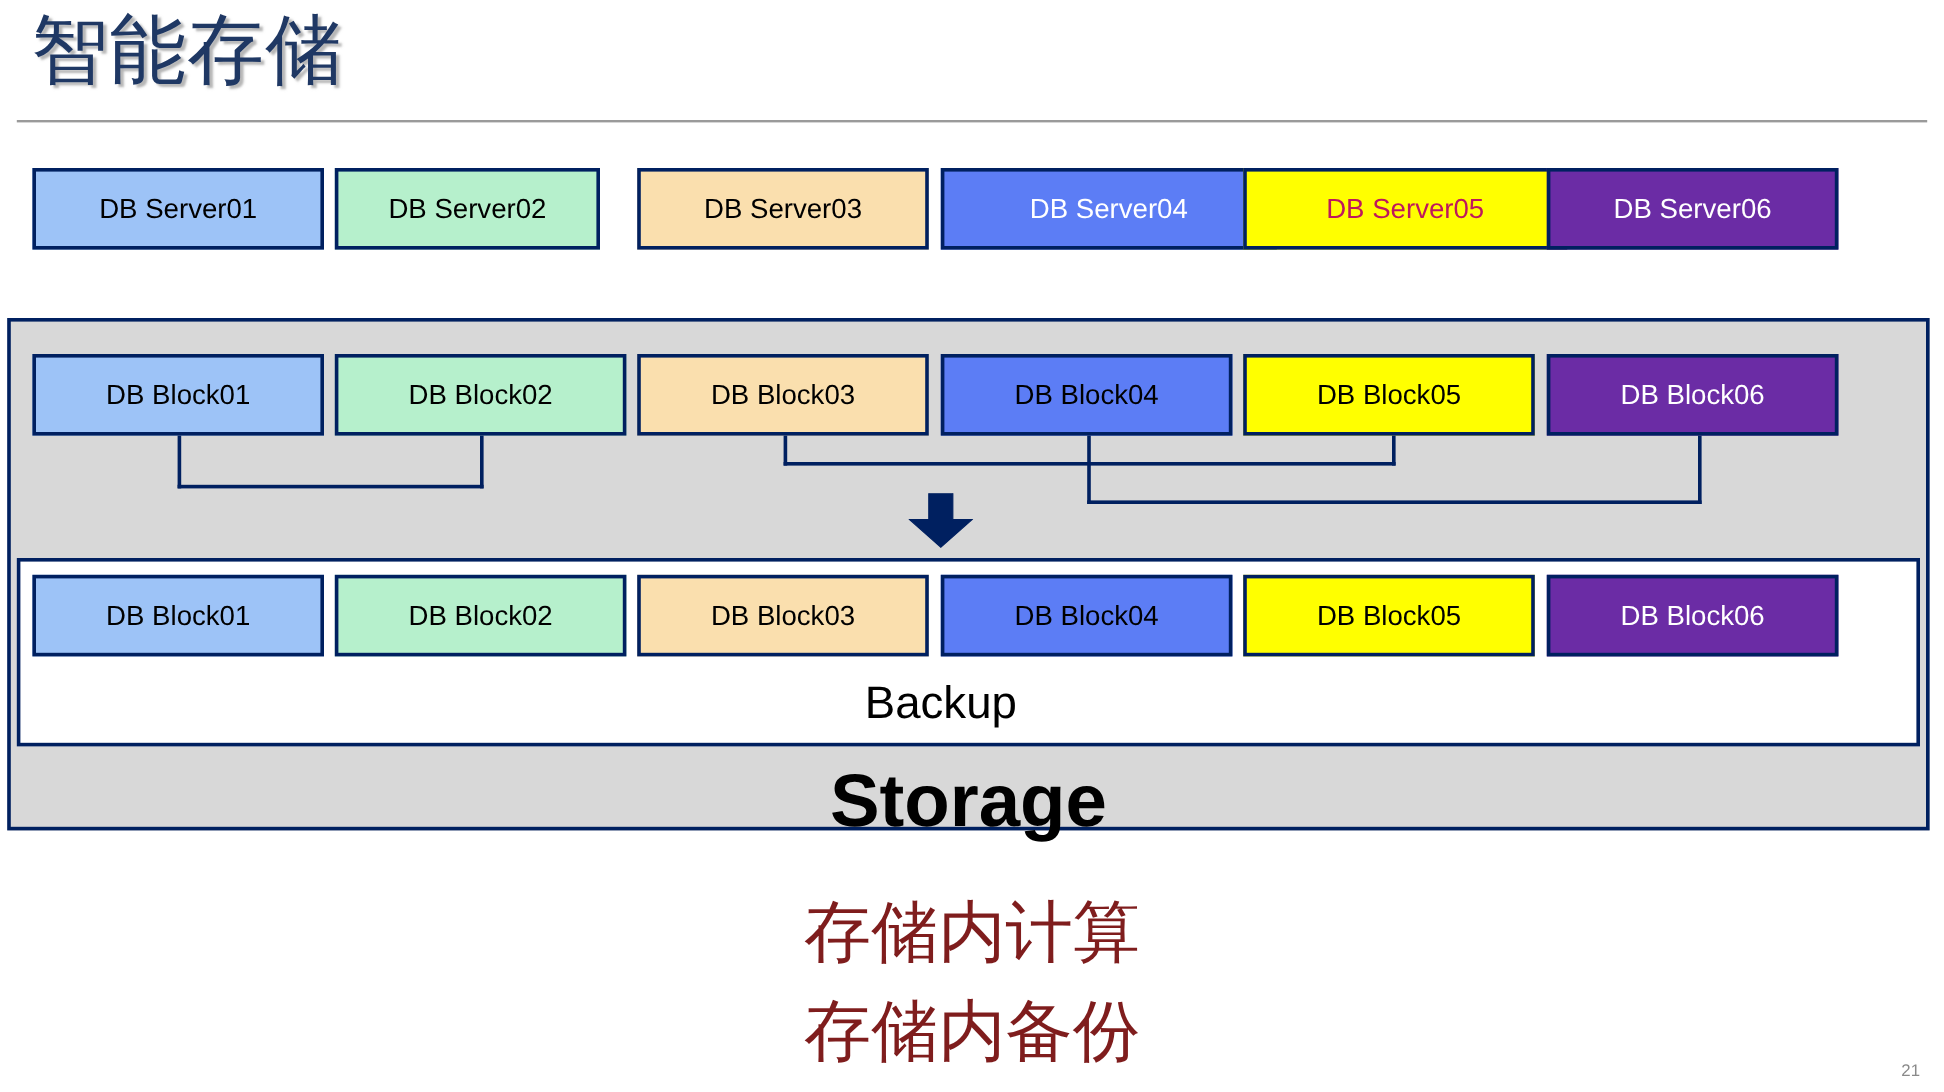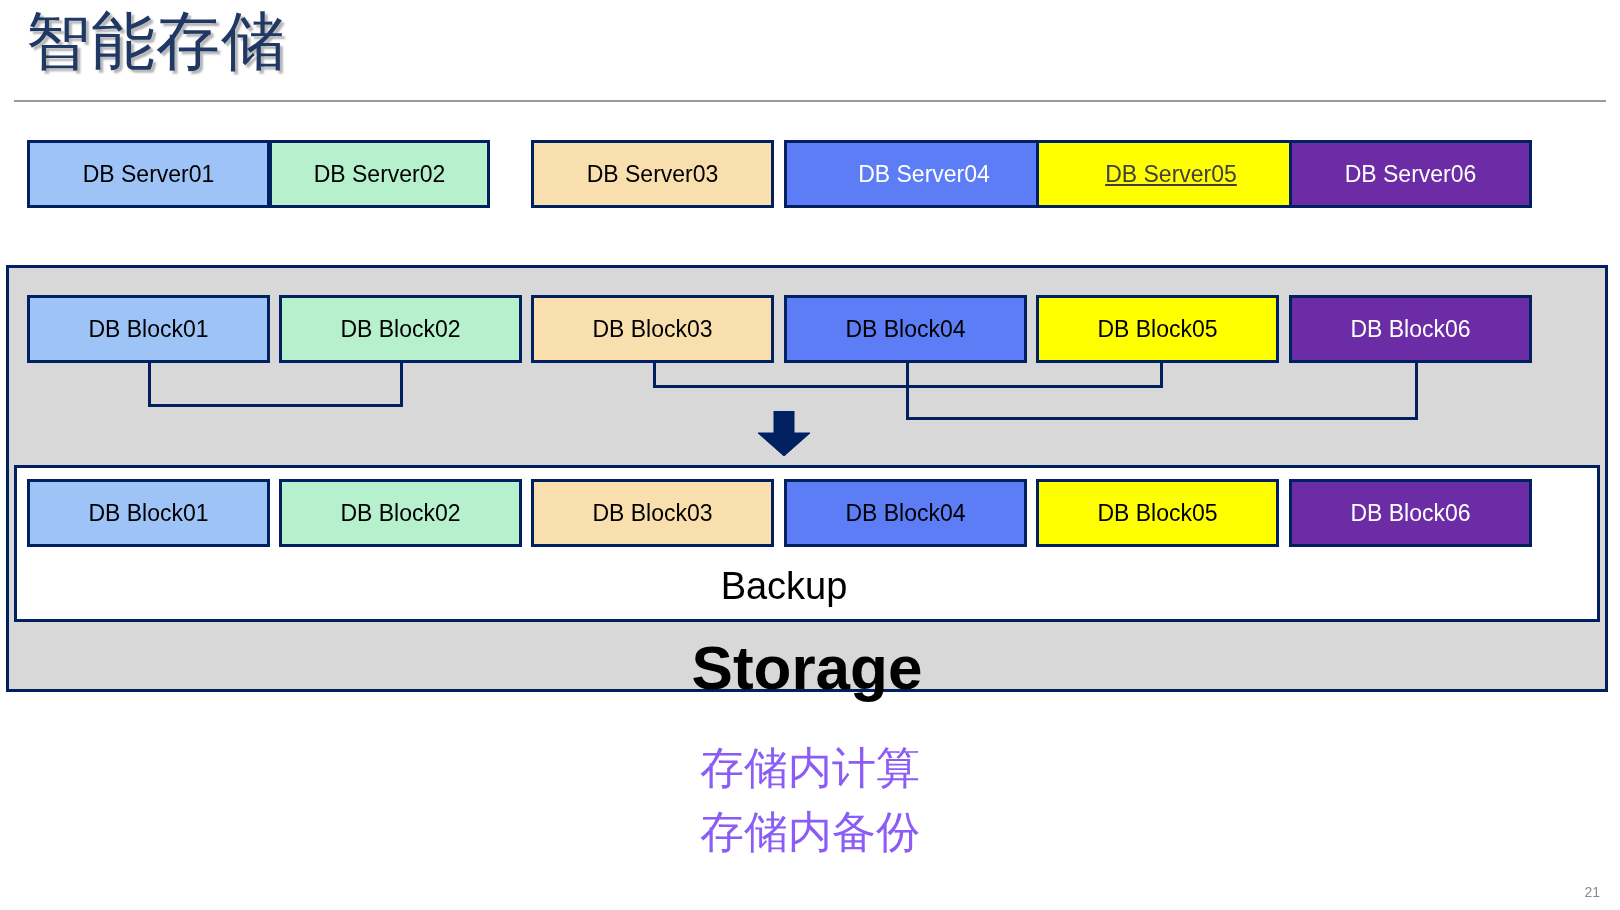--- a/index.html
+++ b/index.html
@@ -152,7 +152,7 @@
     <div class="cbox" style="left: 27px; width: 243px; background: rgb(157, 195, 247); color: rgb(0, 0, 0);">
       <span>DB Server01</span>
     </div>
-    <div class="cbox" style="left: 269px; width: 221px; background: rgb(182, 240, 204); color: rgb(0, 0, 0);">
+    <div class="cbox" style="left: 279px; width: 221px; background: rgb(182, 240, 204); color: rgb(0, 0, 0);">
       <span>DB Server02</span>
     </div>
     <div class="cbox" style="left: 531px; width: 243px; background: rgb(250, 223, 174); color: rgb(0, 0, 0);">

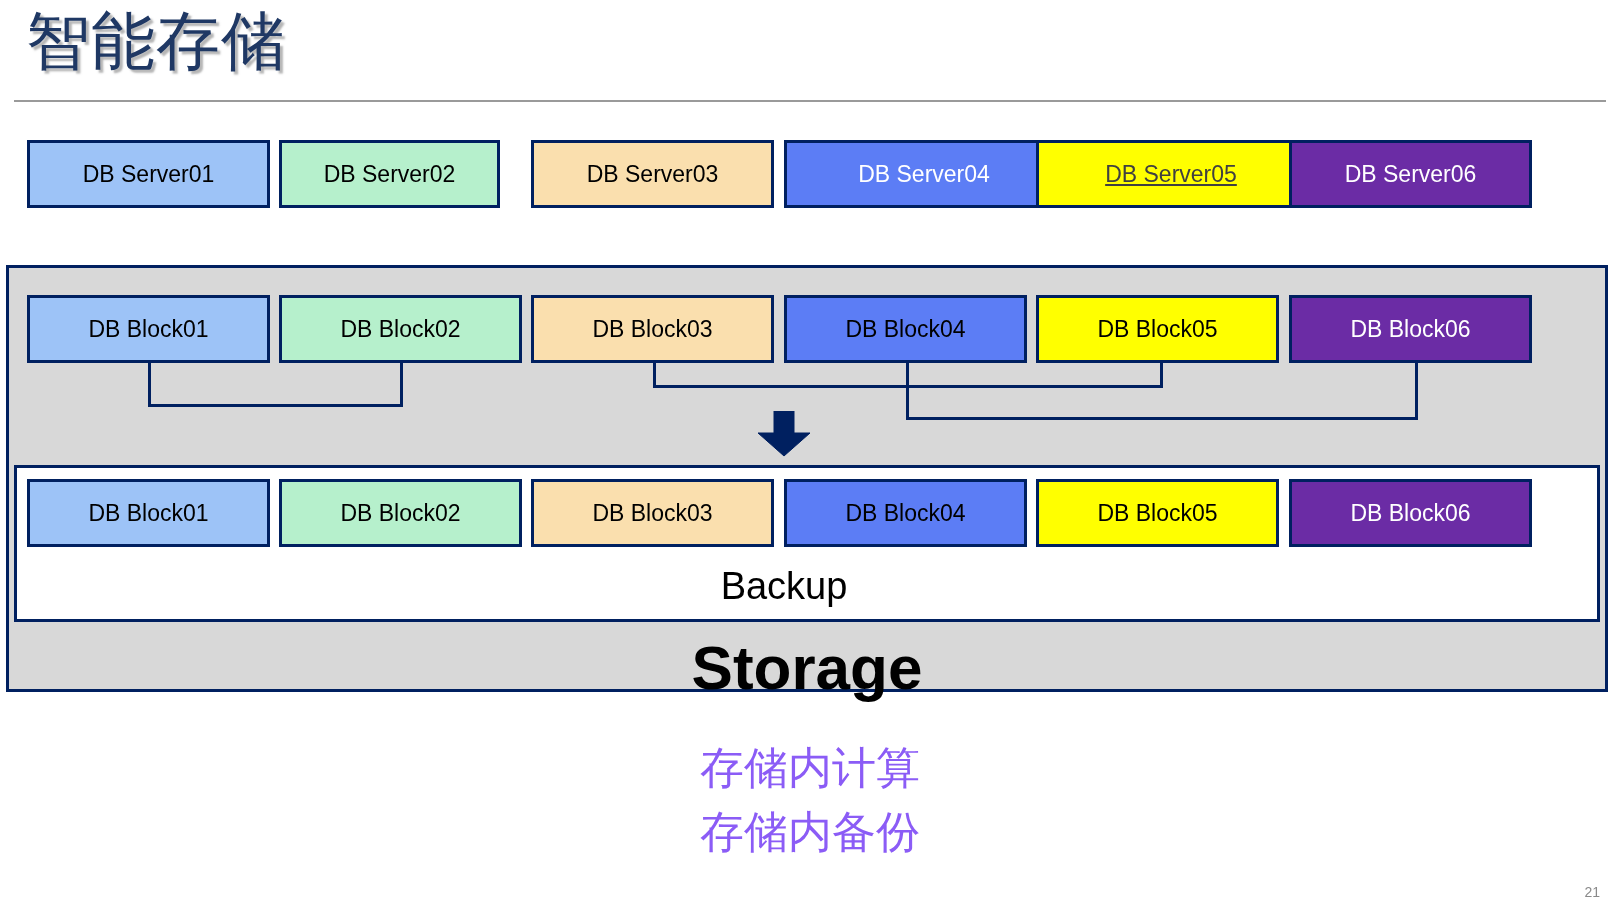--- a/index.html
+++ b/index.html
@@ -161,7 +161,7 @@
     <div class="cbox" style="left: 784px; width: 280px; background: rgb(92, 125, 245); color: #ffffff;">
       <span>DB Server04</span>
     </div>
-    <div class="cbox" style="left: 1036px; width: 270px; background: rgb(255, 255, 0); color: #404040; text-decoration: underline;">
+    <div class="cbox" style="left: 1036px; width: 270px; background: rgb(255, 255, 0); color: #be185d;">
       <span>DB Server05</span>
     </div>
     <div class="cbox" style="left: 1289px; width: 243px; background: rgb(107, 44, 165); color: rgb(255, 255, 255);">

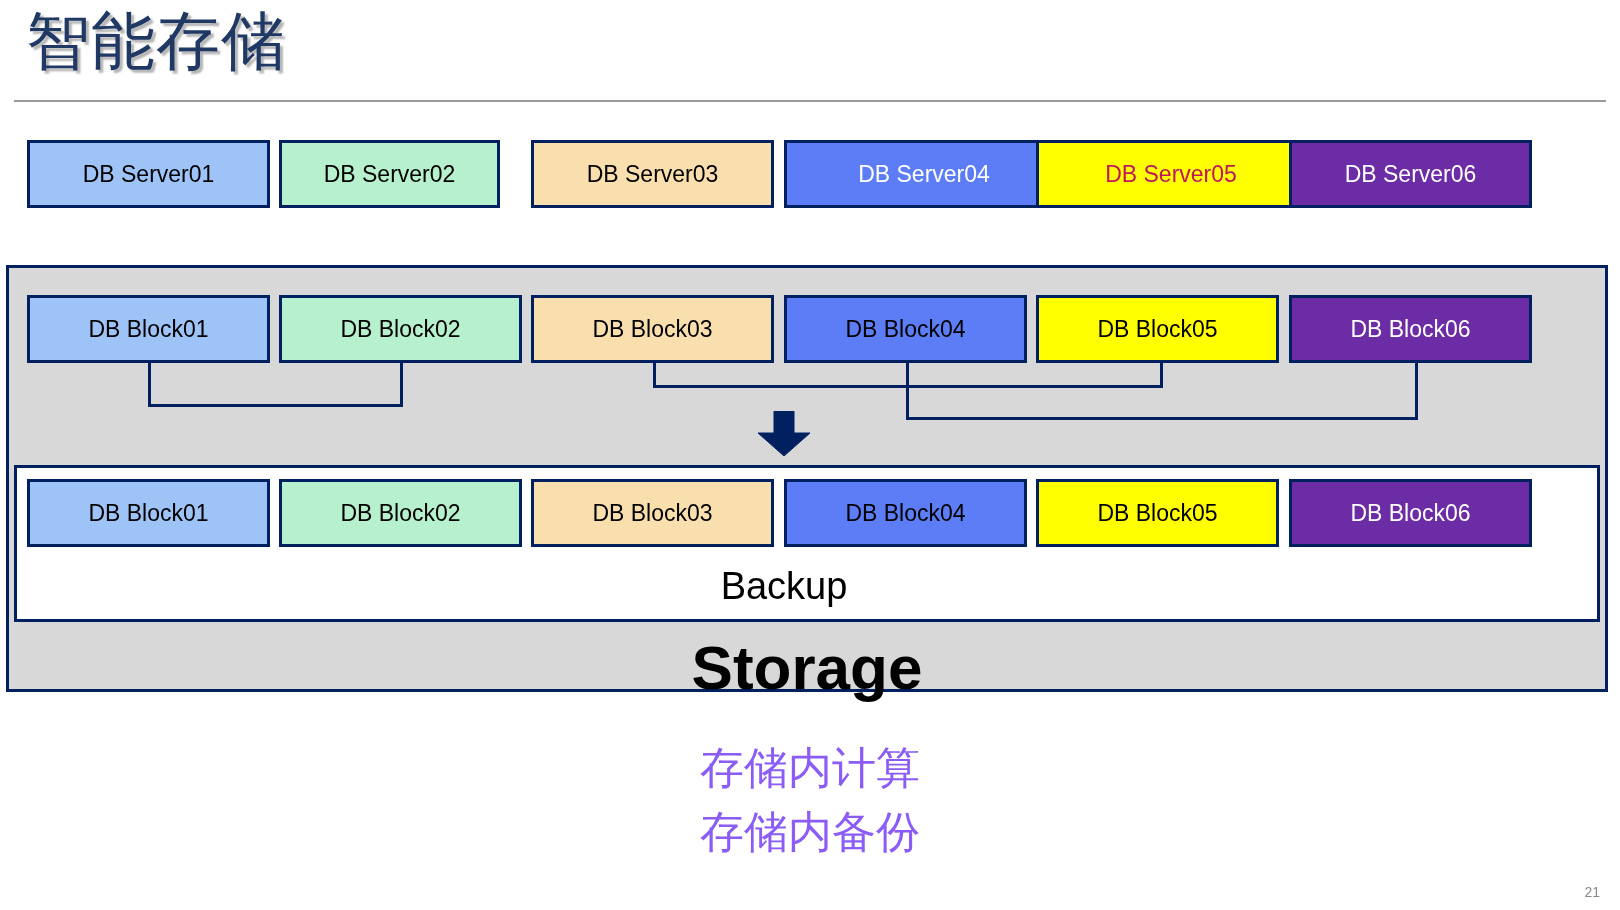--- a/index.html
+++ b/index.html
@@ -127,9 +127,9 @@
     top: 736px;
     width: 1620px;
     text-align: center;
-    font-size: 44px;
+    font-size: 56px;
     line-height: 1.46;
-    color: #8b5cf6;
+    color: #7f1d1d;
   }
   #caption div { white-space: nowrap; }
 

